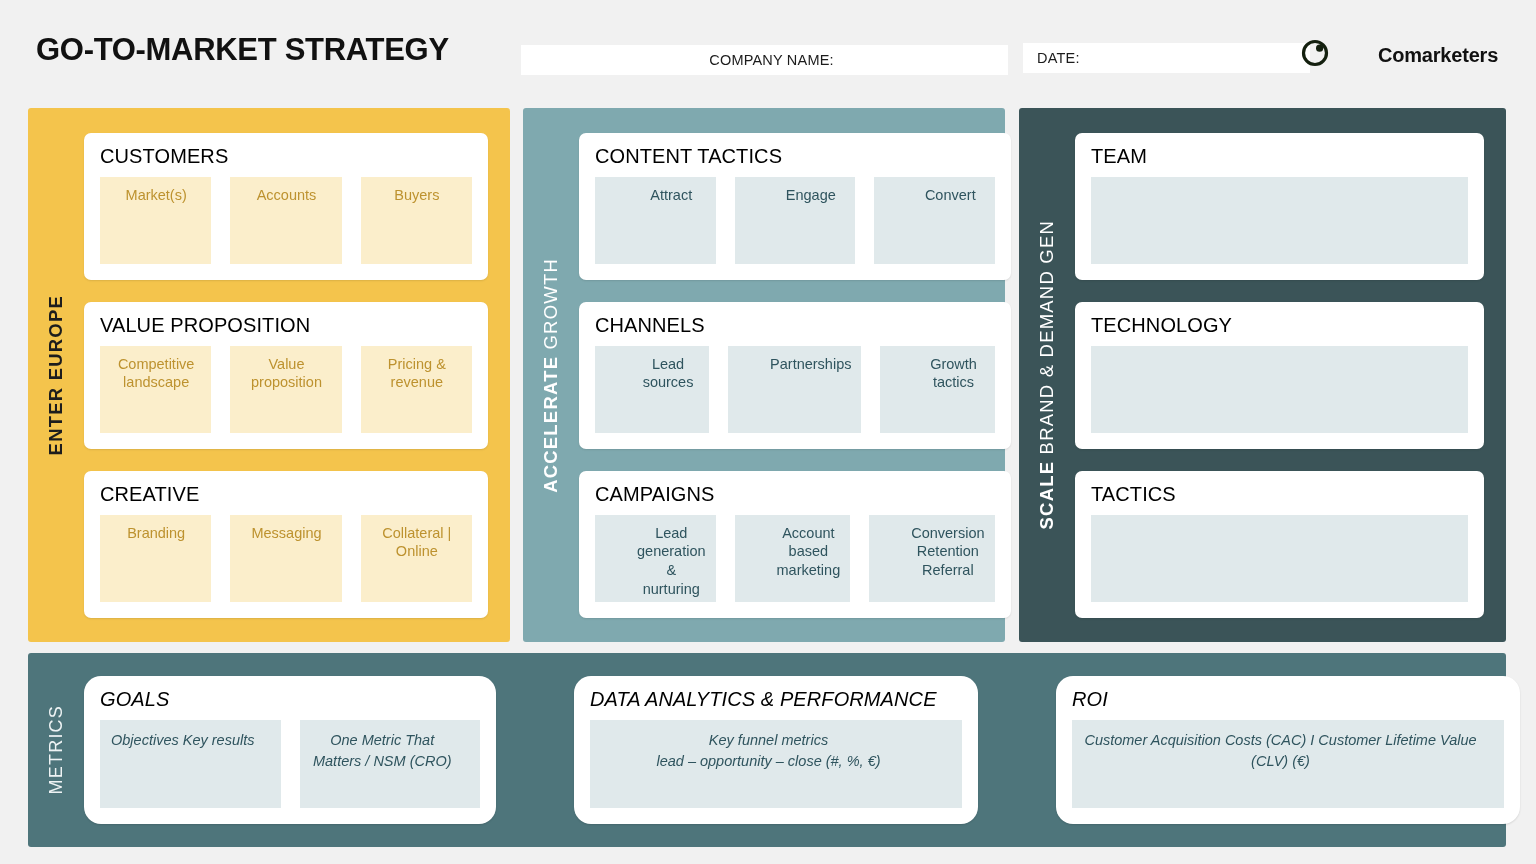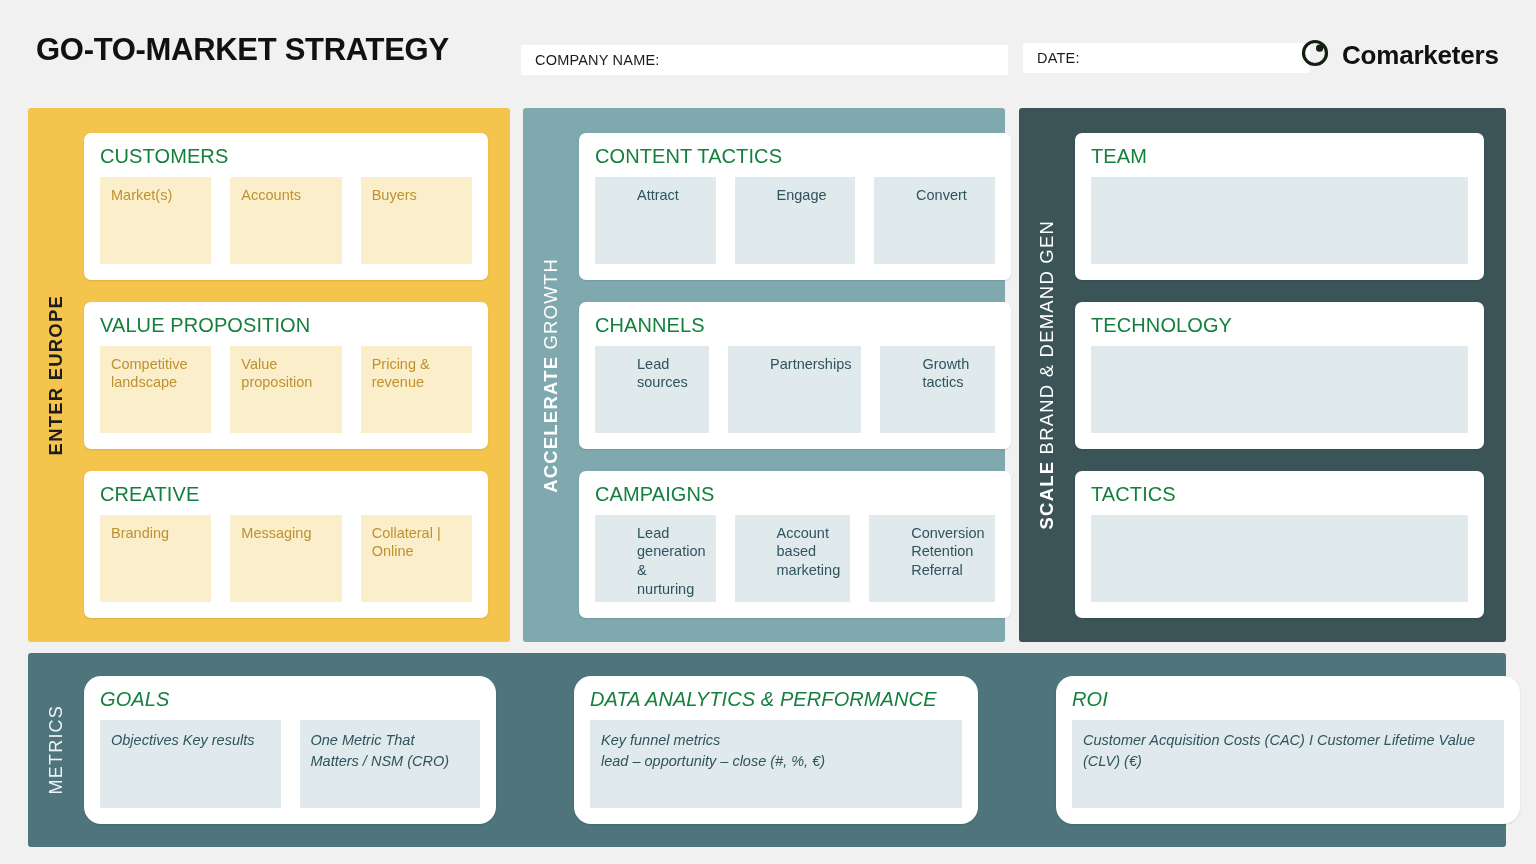--- a/index.html
+++ b/index.html
@@ -25,7 +25,7 @@
     background: #fff; height: 30px; display: flex; align-items: center;
     padding-left: 14px; font-size: 14.5px; color: #1c1c1c; letter-spacing: .2px;
   }
-  #company-field { position: absolute; left: 521px; top: 45px; width: 487px; }
+  #company-field { position: absolute; left: 521px; top: 45px; width: 487px; justify-content: center; }
   #date-field    { position: absolute; left: 1023px; top: 43px; width: 287px; }
 
   .brand {

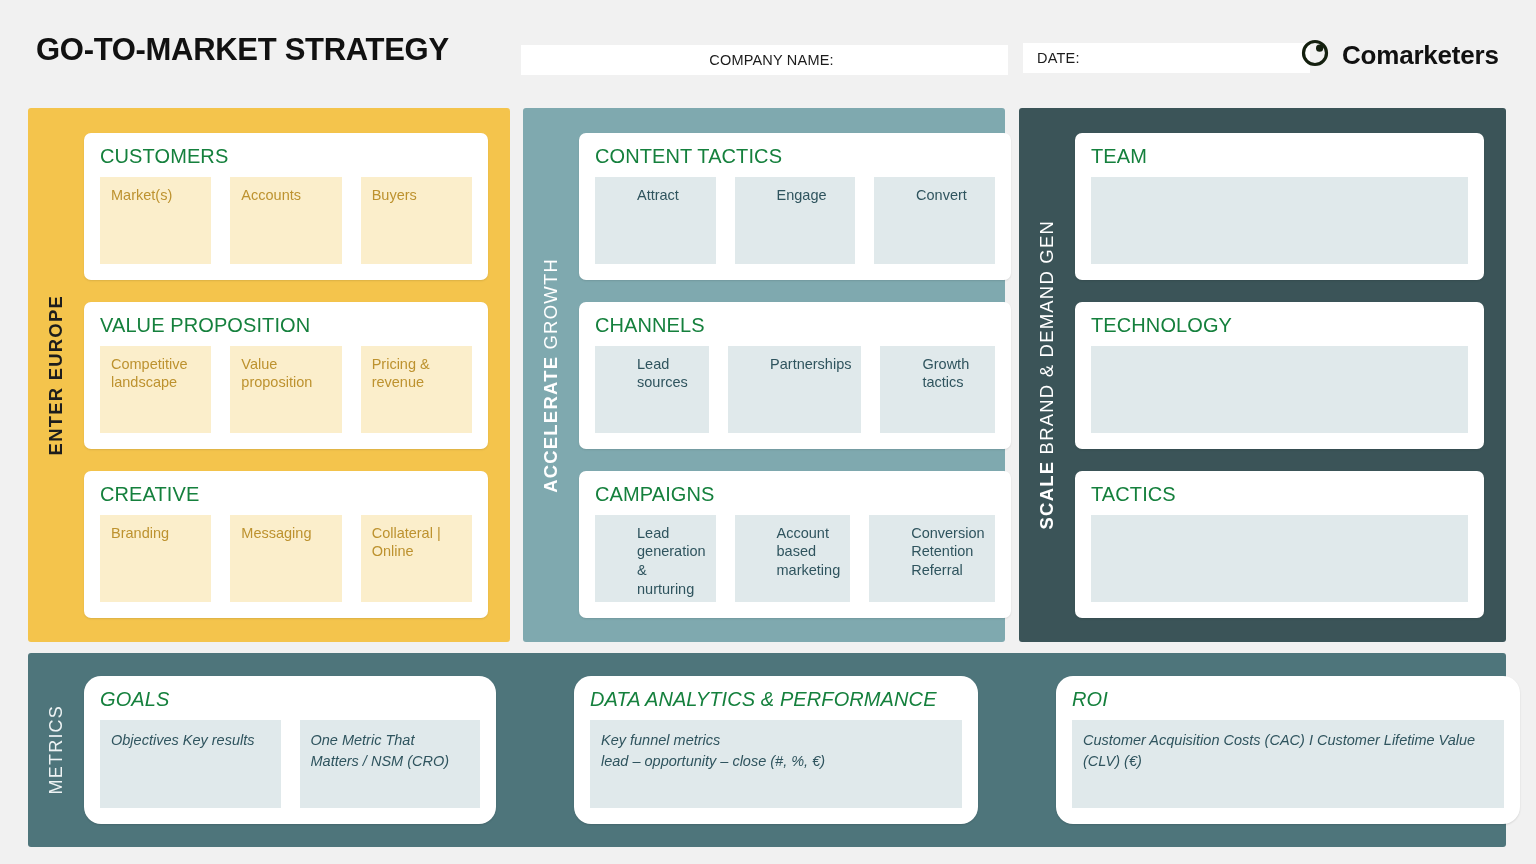--- a/index.html
+++ b/index.html
@@ -32,7 +32,7 @@
     position: absolute; left: 1300px; top: 38px;
     display: flex; align-items: center; gap: 12px;
   }
-  .brand-name { font-size: 26px; font-weight: 700; color: #111; letter-spacing: -.2px; }
+  .brand-name { font-size: 20px; font-weight: 700; color: #111; letter-spacing: -.2px; margin-left: 36px; }
 
   
   .col {

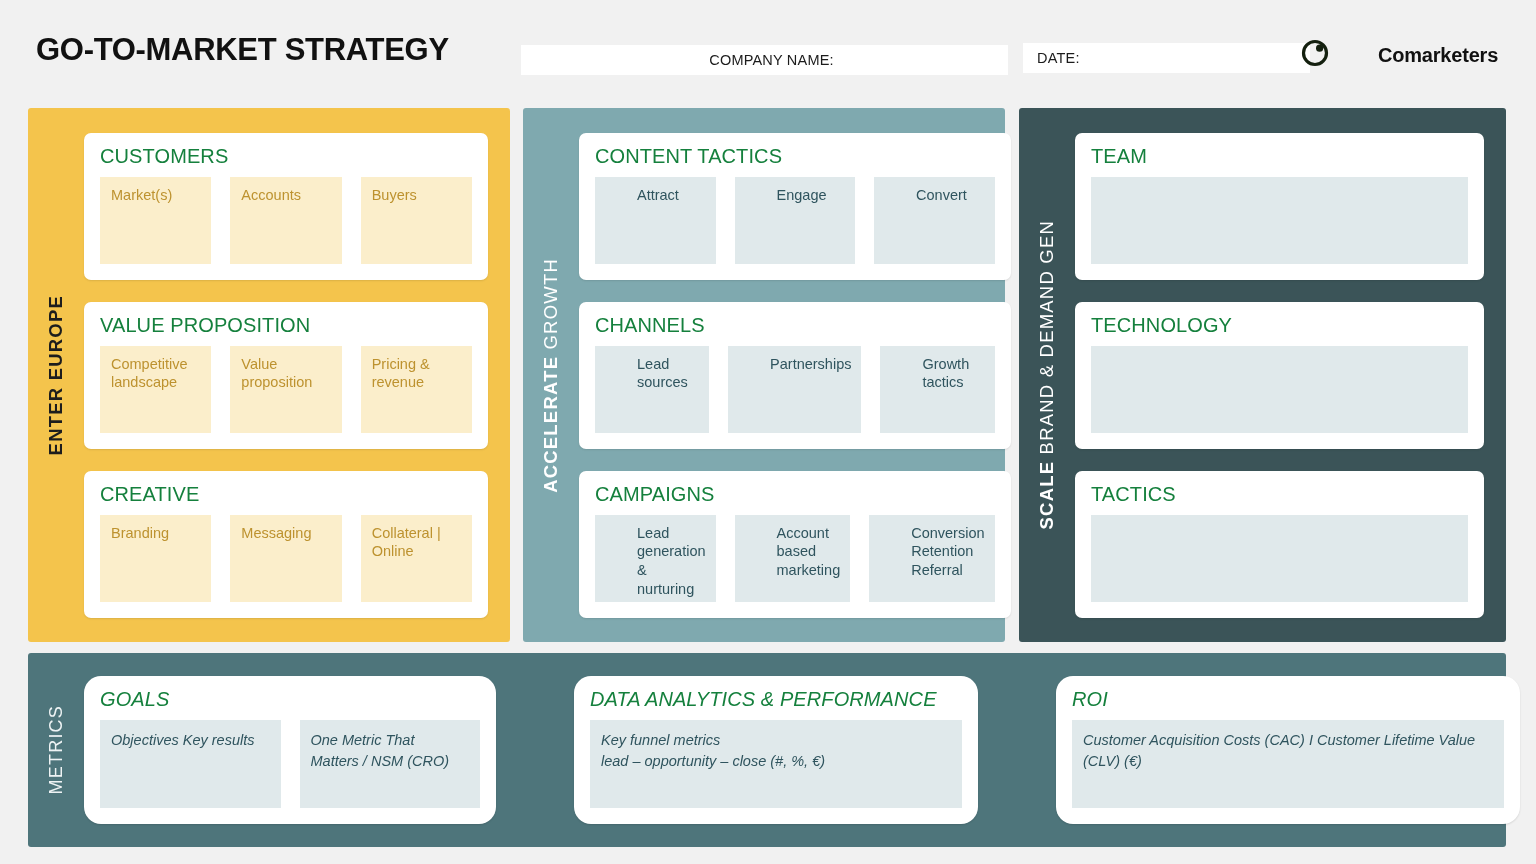--- a/index.html
+++ b/index.html
@@ -66,7 +66,7 @@
     box-shadow: 0 1px 2px rgba(0,0,0,.10);
   }
   .card-title {
-    font-size: 20px; color: #15803d; letter-spacing: .1px; margin-bottom: 9px;
+    font-size: 20px; color: #000000; letter-spacing: .1px; margin-bottom: 9px;
   }
   .cells { display: flex; gap: 19px; }
   .cell {

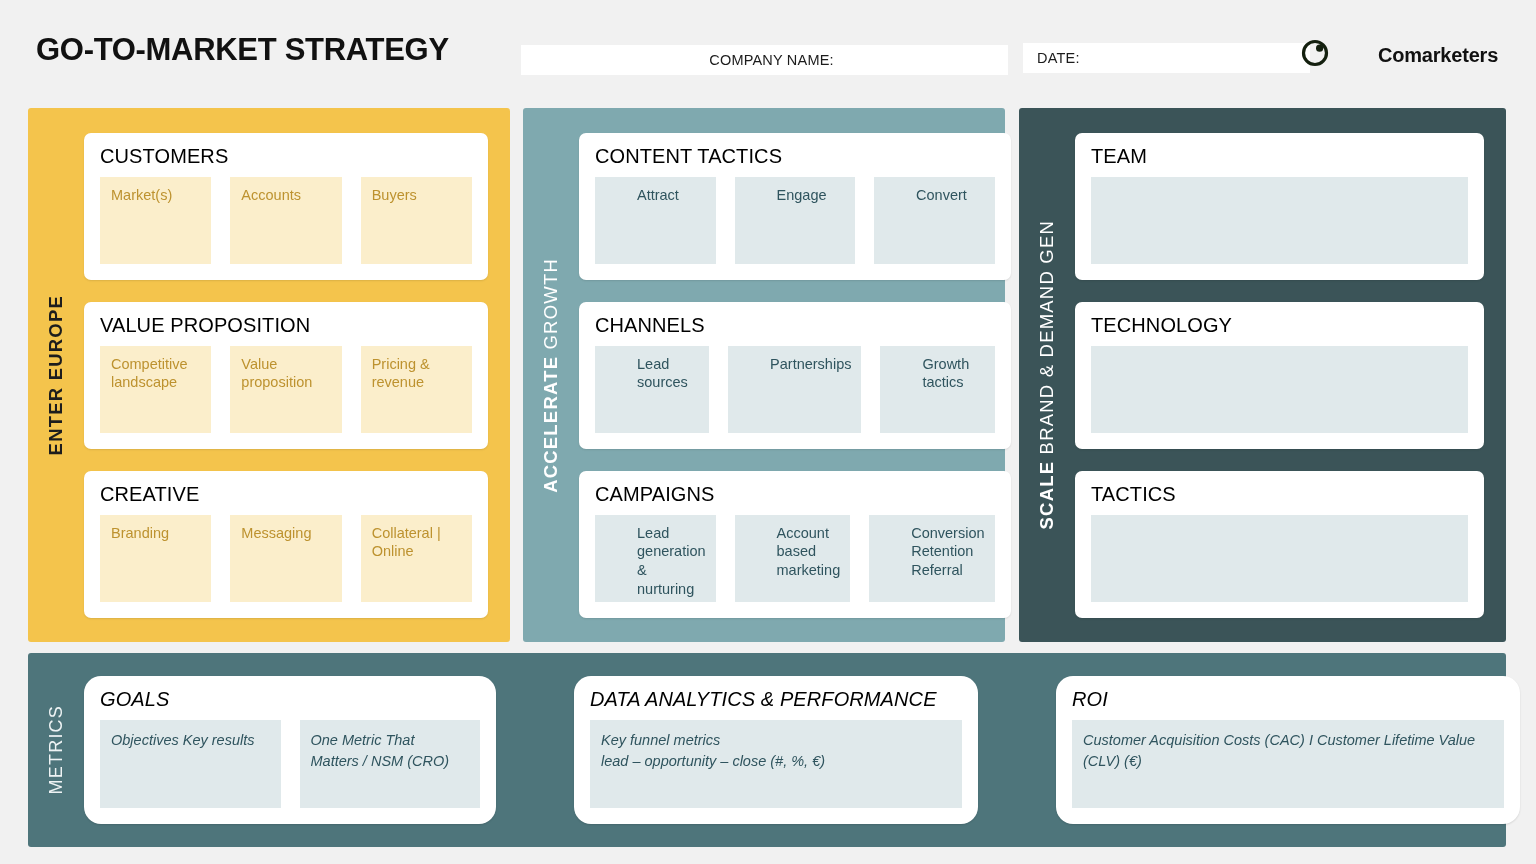--- a/index.html
+++ b/index.html
@@ -68,7 +68,7 @@
   .card-title {
     font-size: 20px; color: #000000; letter-spacing: .1px; margin-bottom: 9px;
   }
-  .cells { display: flex; gap: 19px; }
+  .cells { display: flex; gap: 19px; text-align: center; }
   .cell {
     flex: 1; height: 87px; padding: 9px 10px 0 11px;
     font-size: 14.5px; line-height: 1.3;

